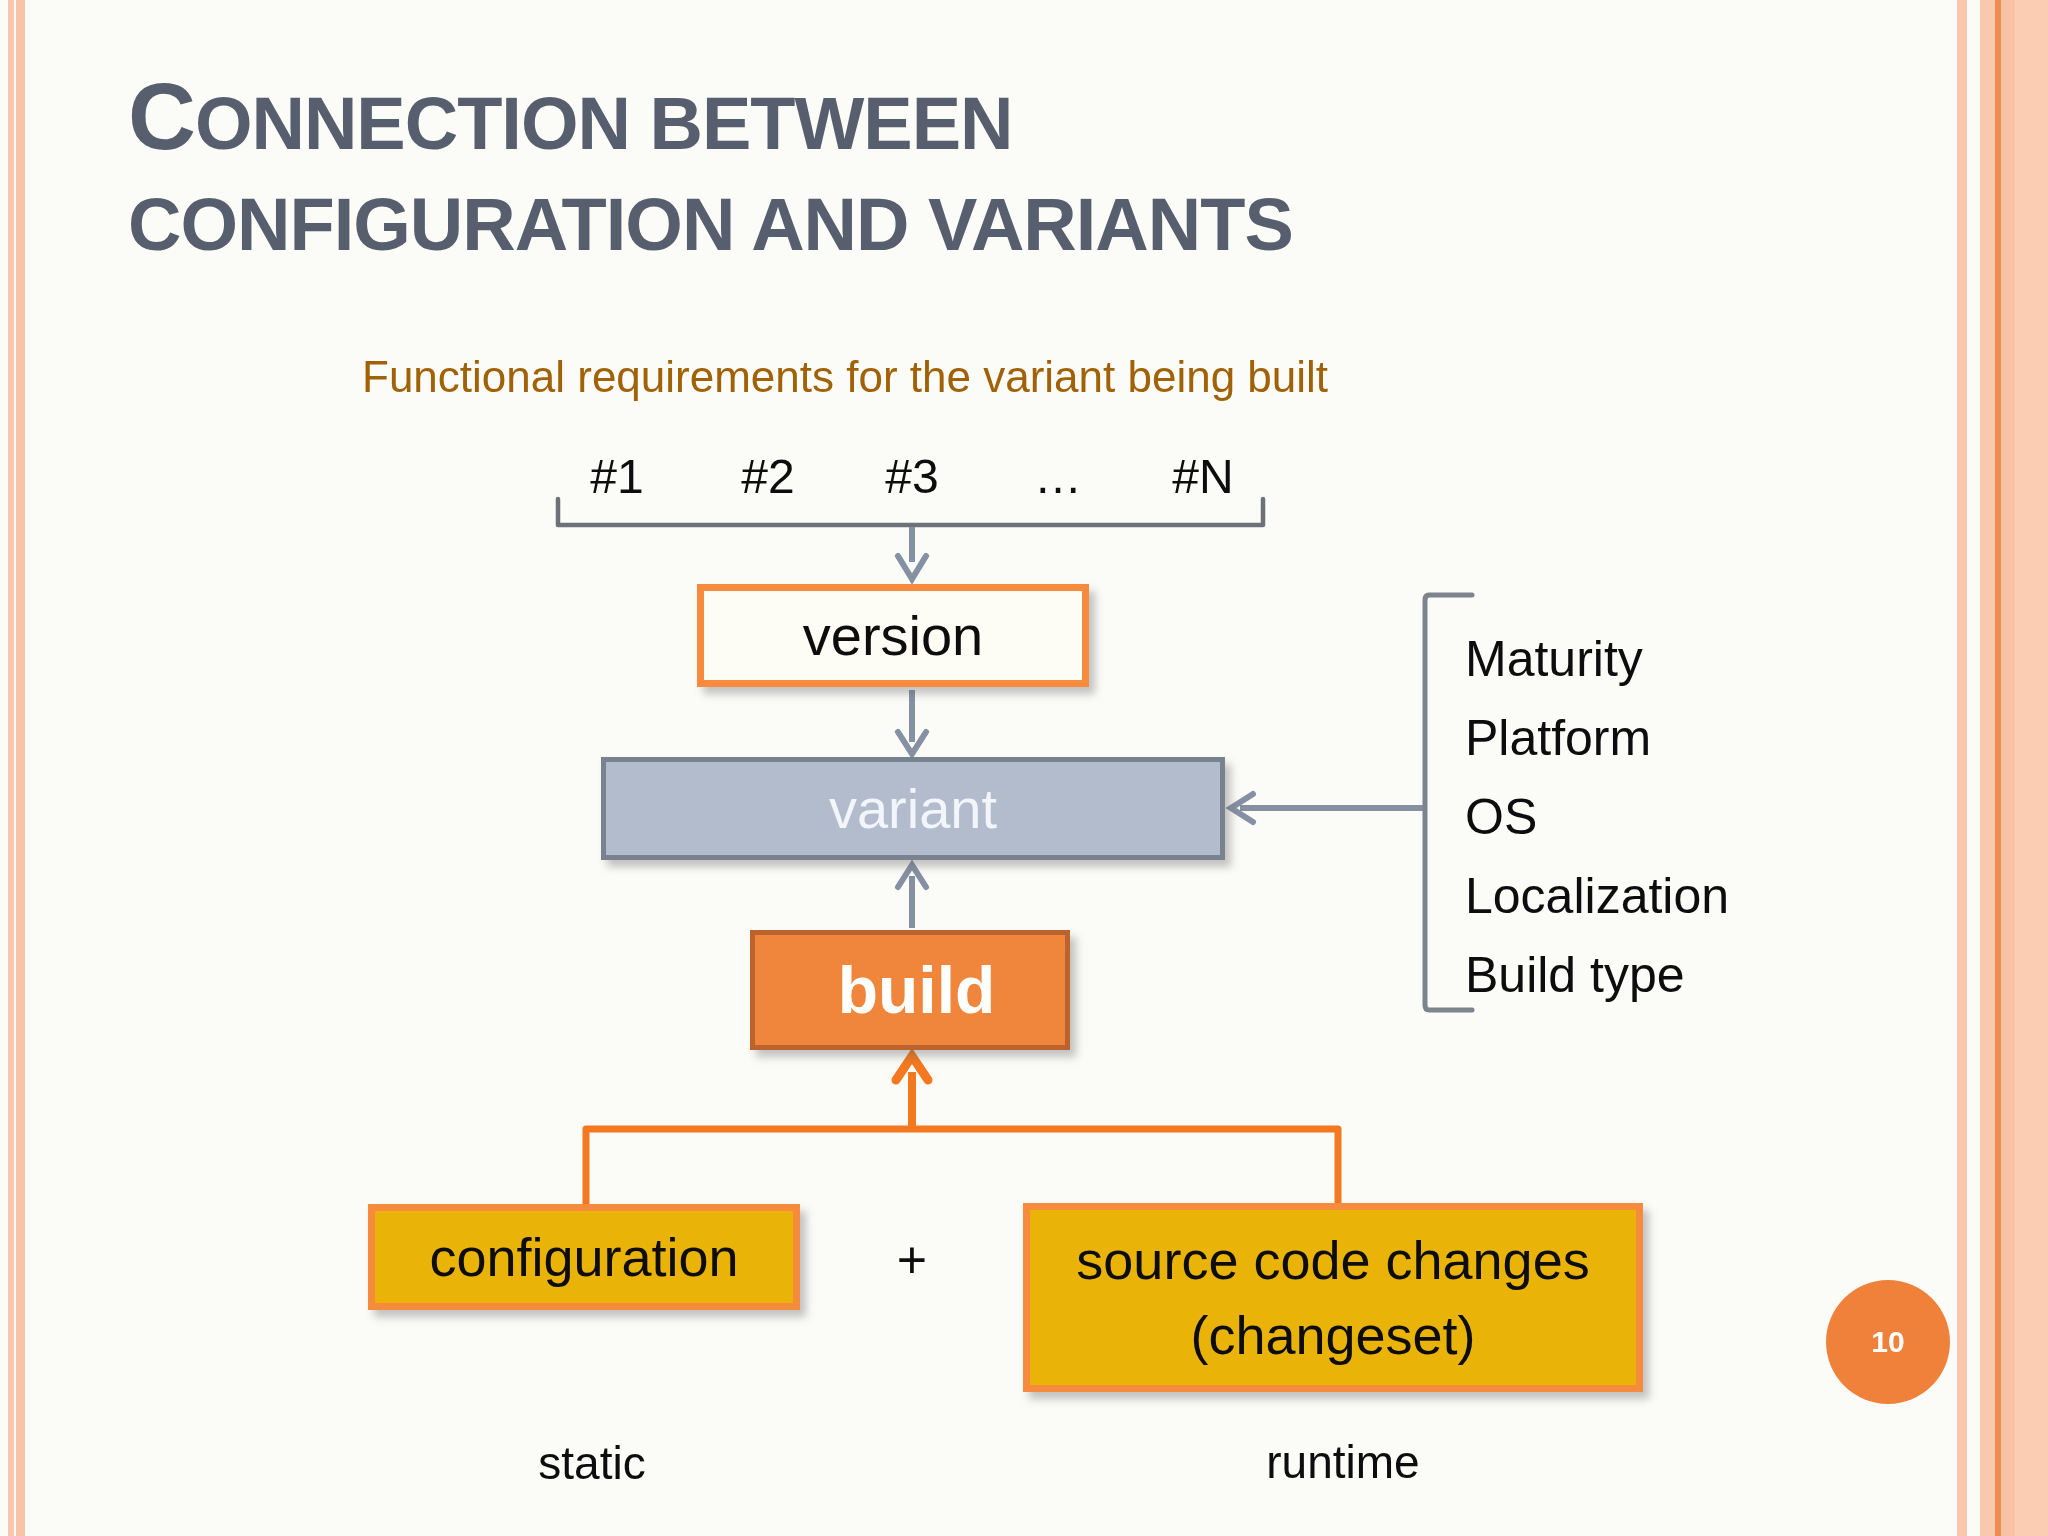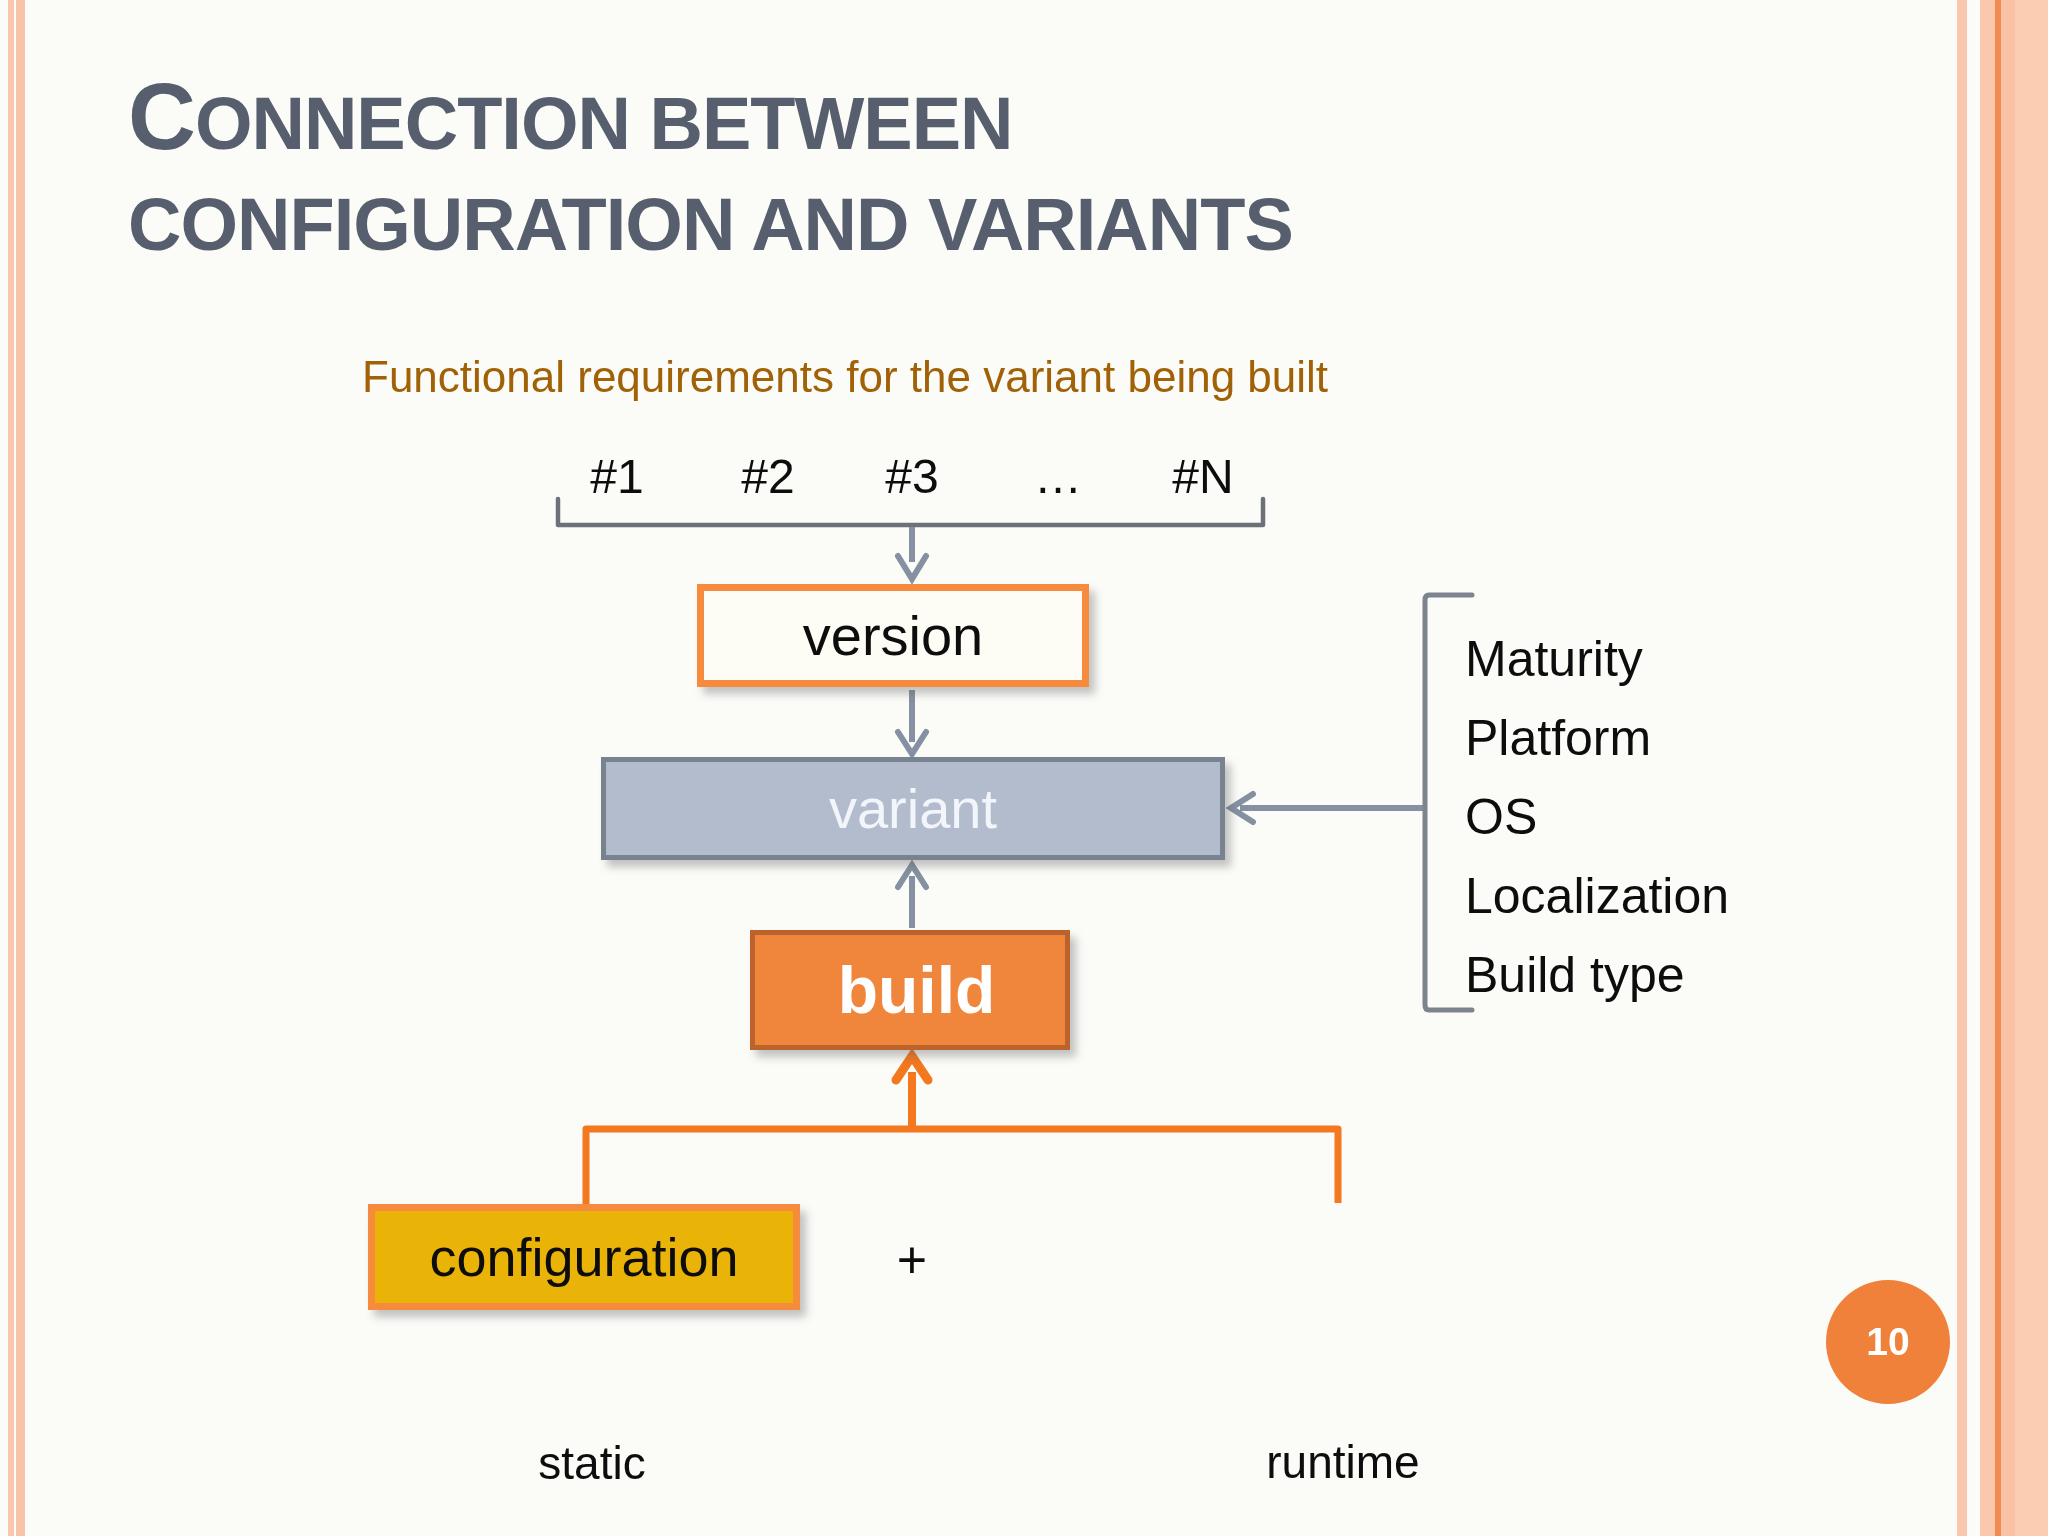--- a/index.html
+++ b/index.html
@@ -147,6 +147,12 @@
     <span>configuration</span>
   </div>
 
+  <div id="source-box" class="dbox orange-box">
+    <span>
+      <span>source code changes</span><br>
+      <span>(changeset)</span>
+    </span>
+  </div>
 
   <div id="plus-sign">+</div>
 

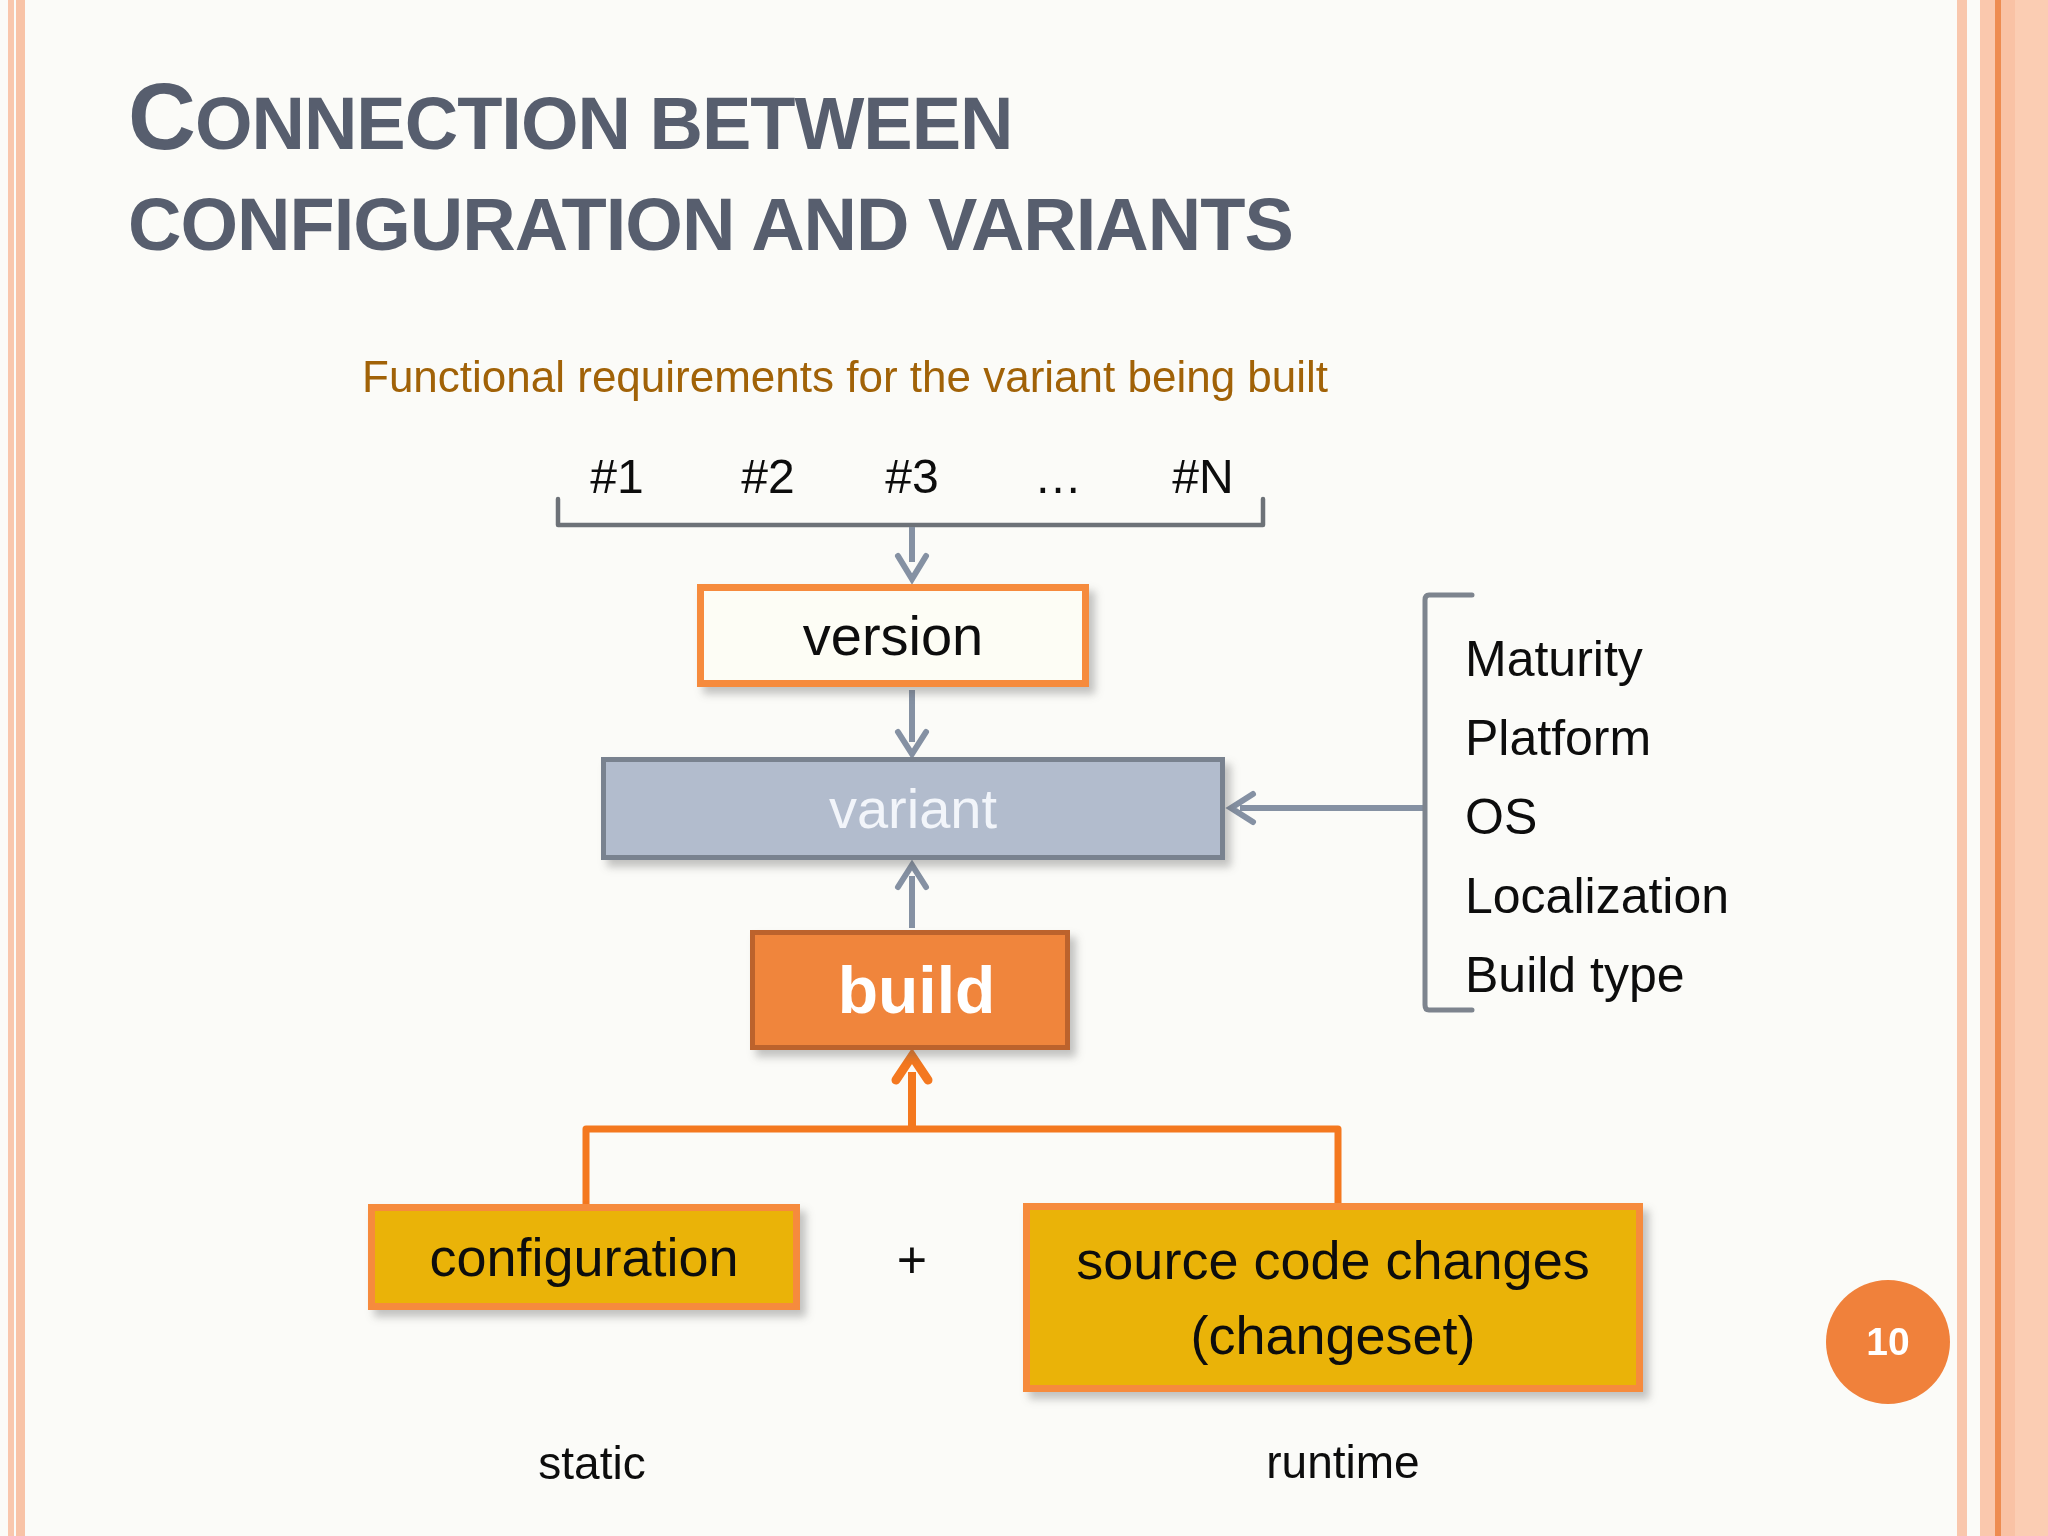--- a/index.html
+++ b/index.html
@@ -78,7 +78,7 @@
     width:124px;height:124px;border-radius:50%;
     background:#f0813b;
     display:flex;align-items:center;justify-content:center;
-    color:#ffffff;font-size:39px;font-weight:700;
+    color:#ffffff;font-size:30px;font-weight:700;
   }
   
   #connector-layer{position:absolute;left:0;top:0;pointer-events:none;}

